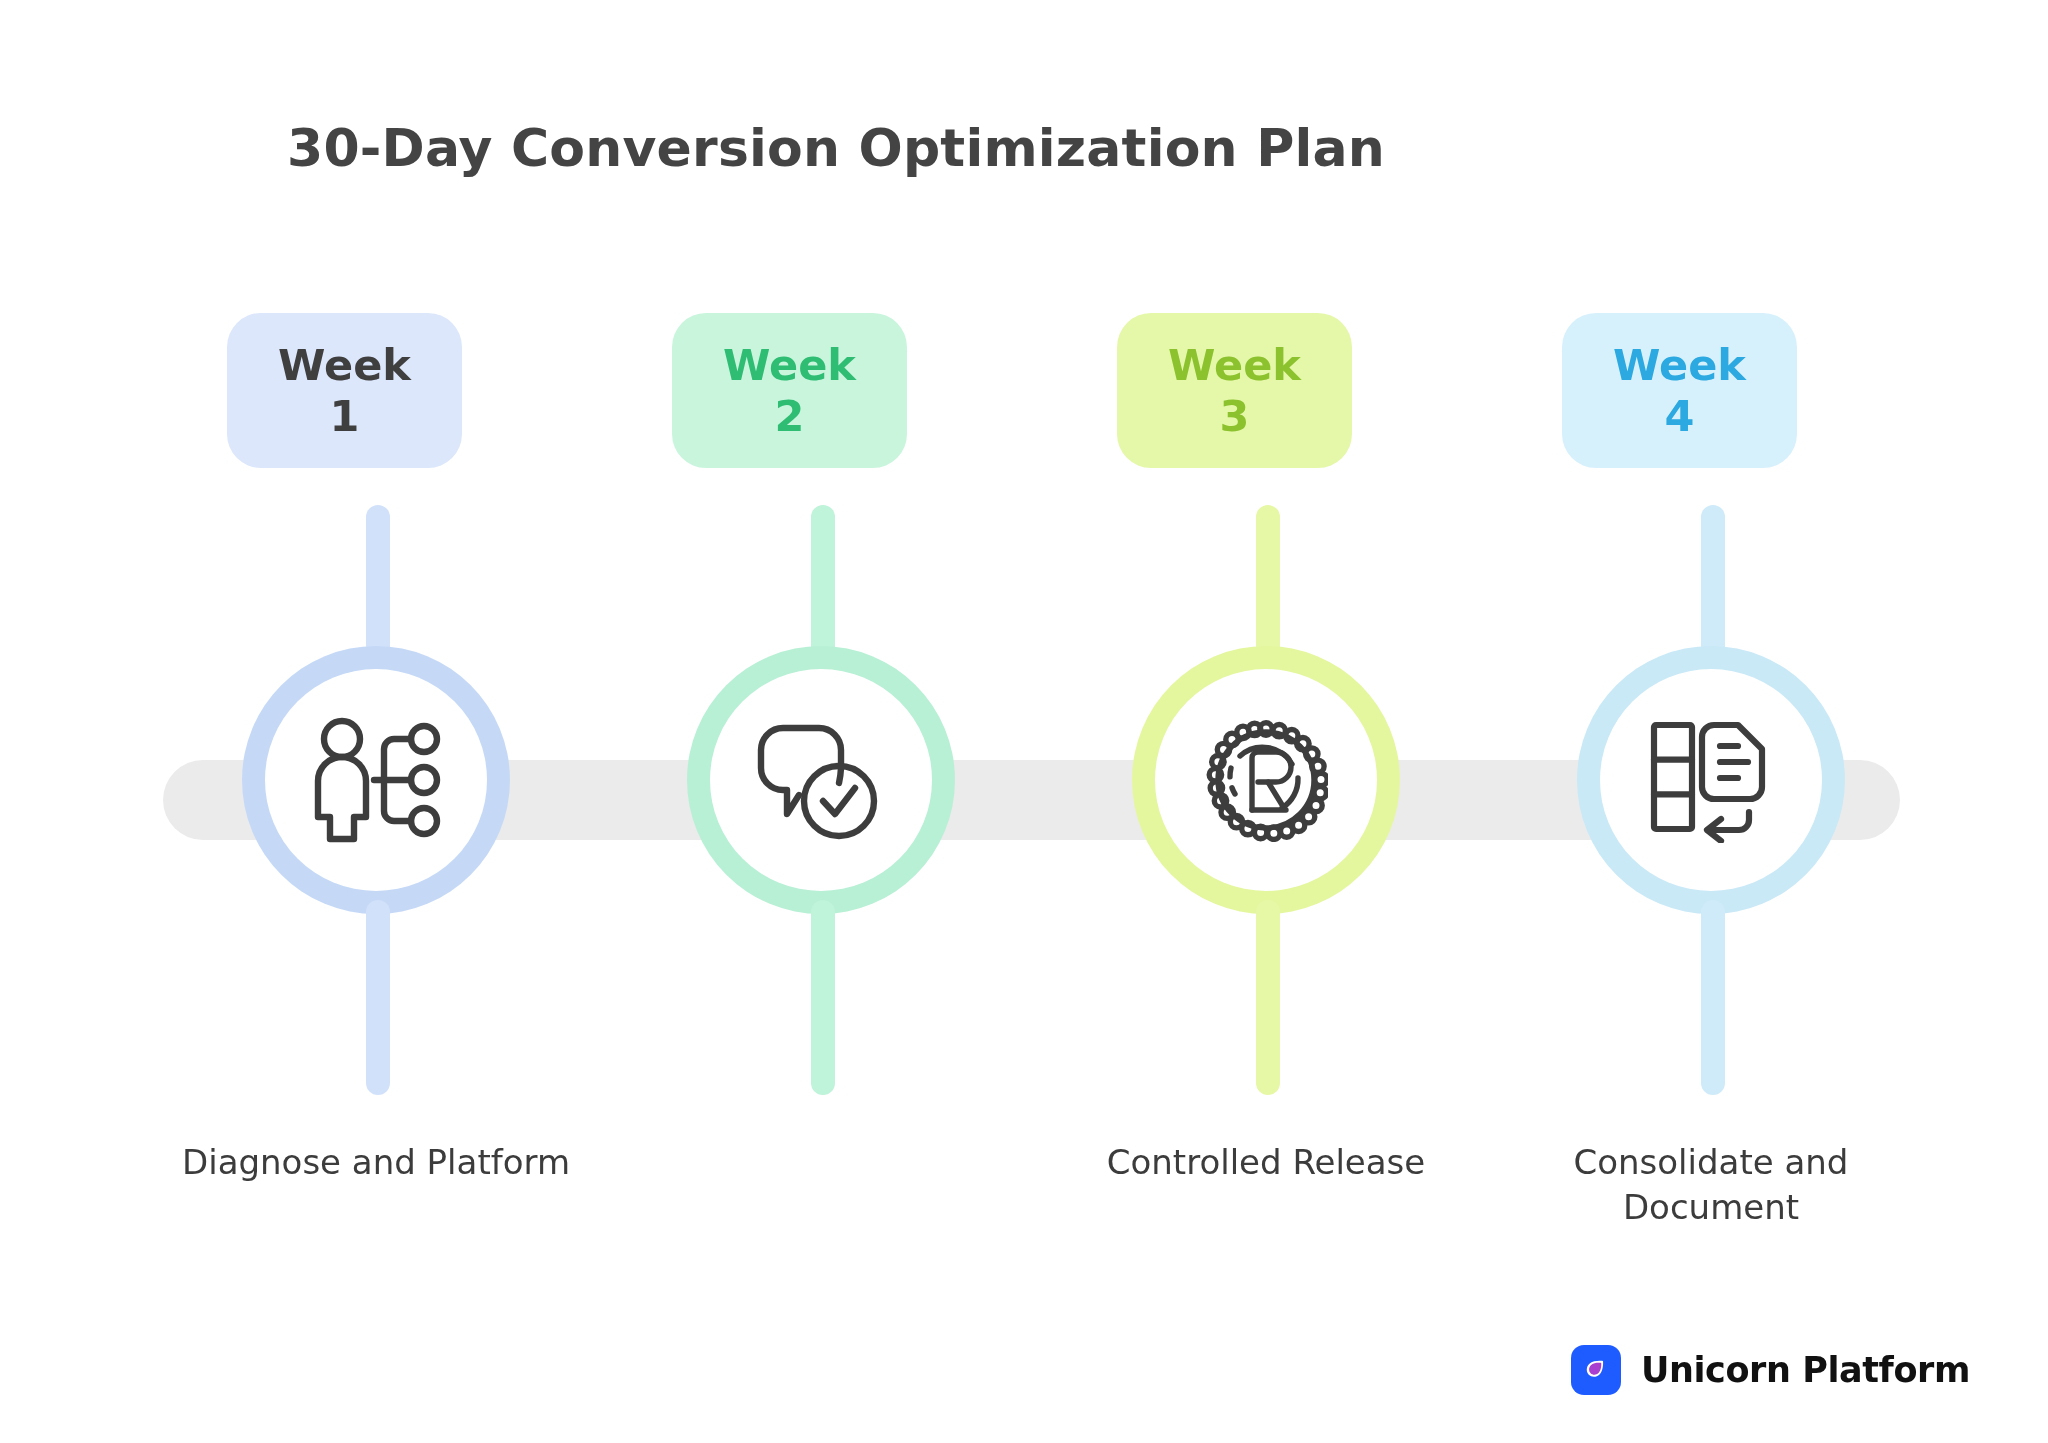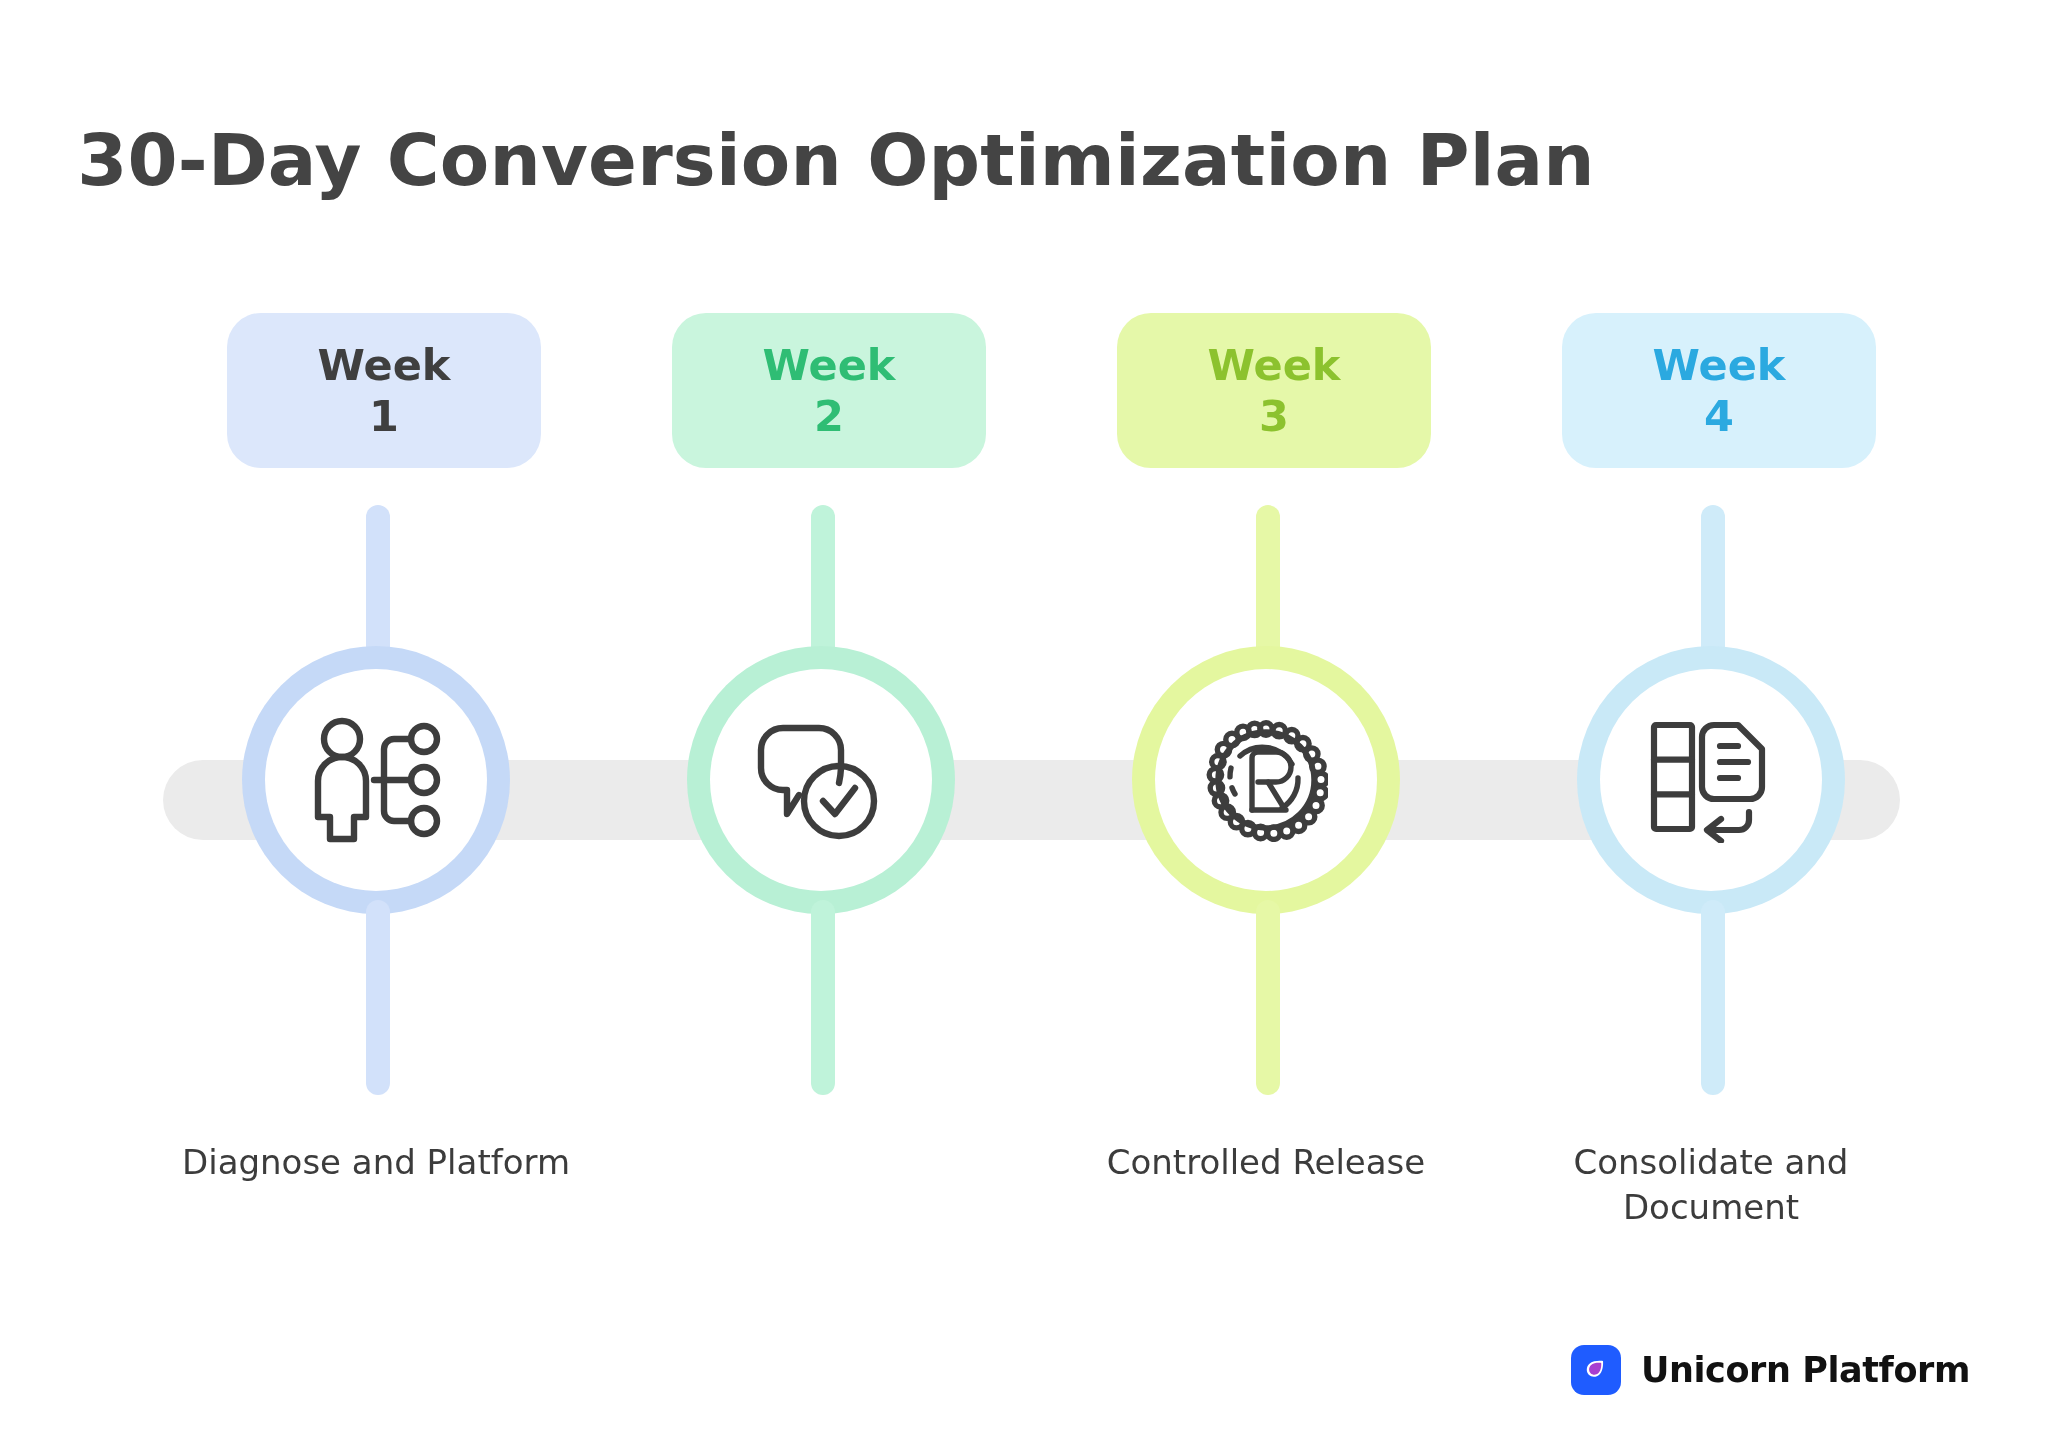--- a/index.html
+++ b/index.html
@@ -17,7 +17,7 @@
     text-align:center;
     font-family:"DejaVu Sans", sans-serif;
     font-weight:700;
-    font-size:72px;
+    font-size:52px;
     letter-spacing:0.2px;
     color:#444444;
   }

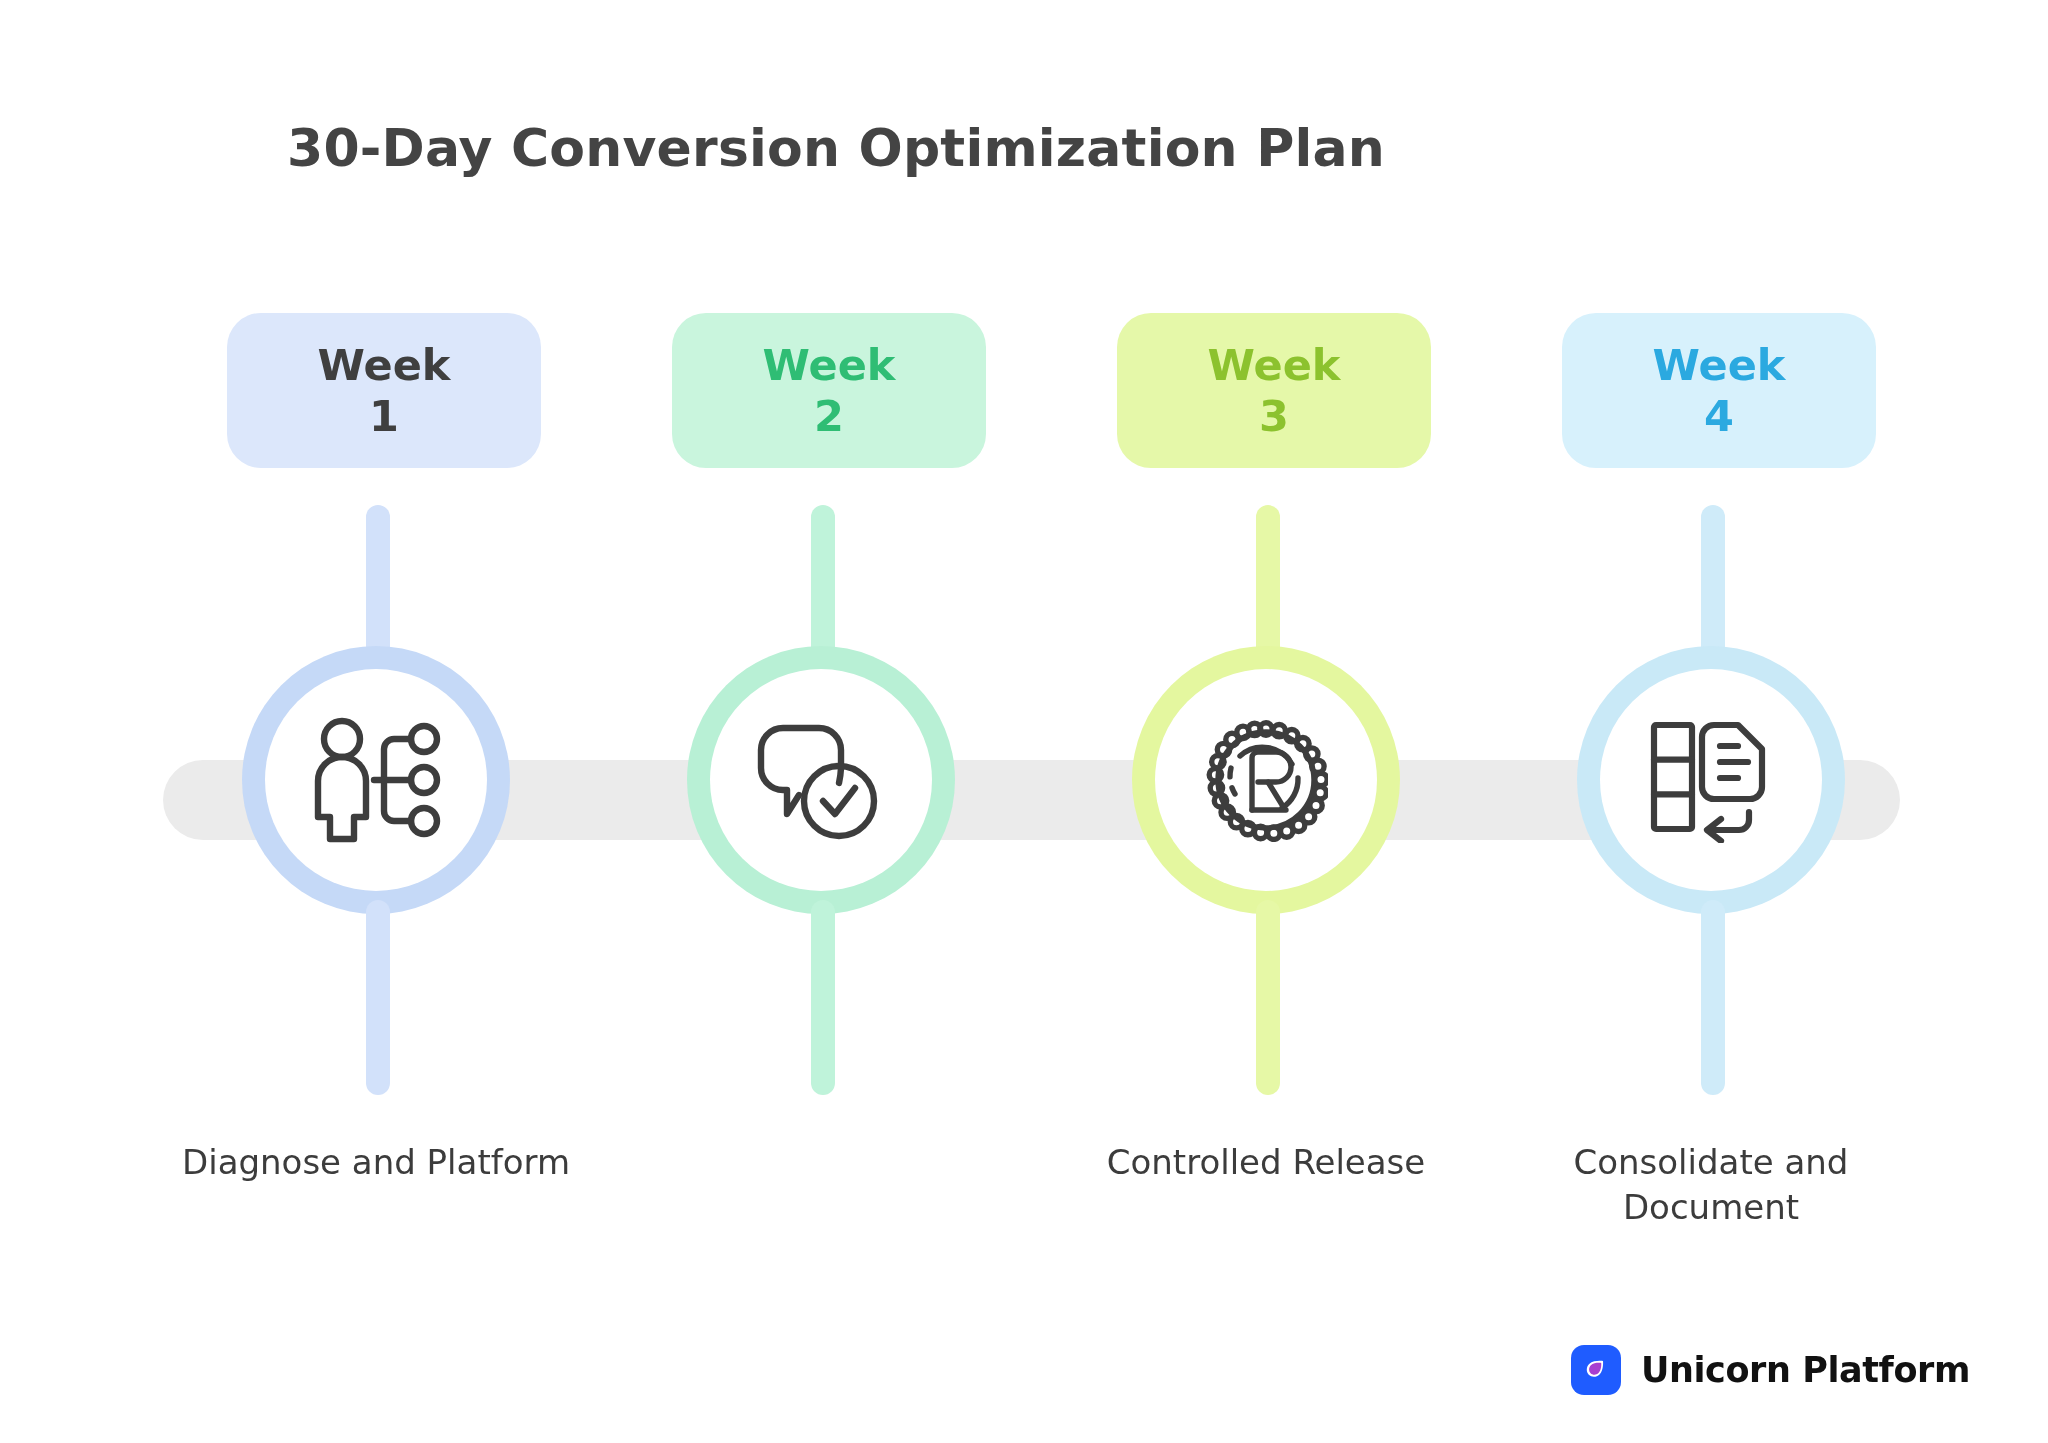--- a/index.html
+++ b/index.html
@@ -48,7 +48,7 @@
   .badge {
     position:absolute;
     left:55px; top:313px;
-    width:314px; height:155px;
+    width:235px; height:155px;
     border-radius:34px;
     display:flex; flex-direction:column;
     align-items:center; justify-content:center;

